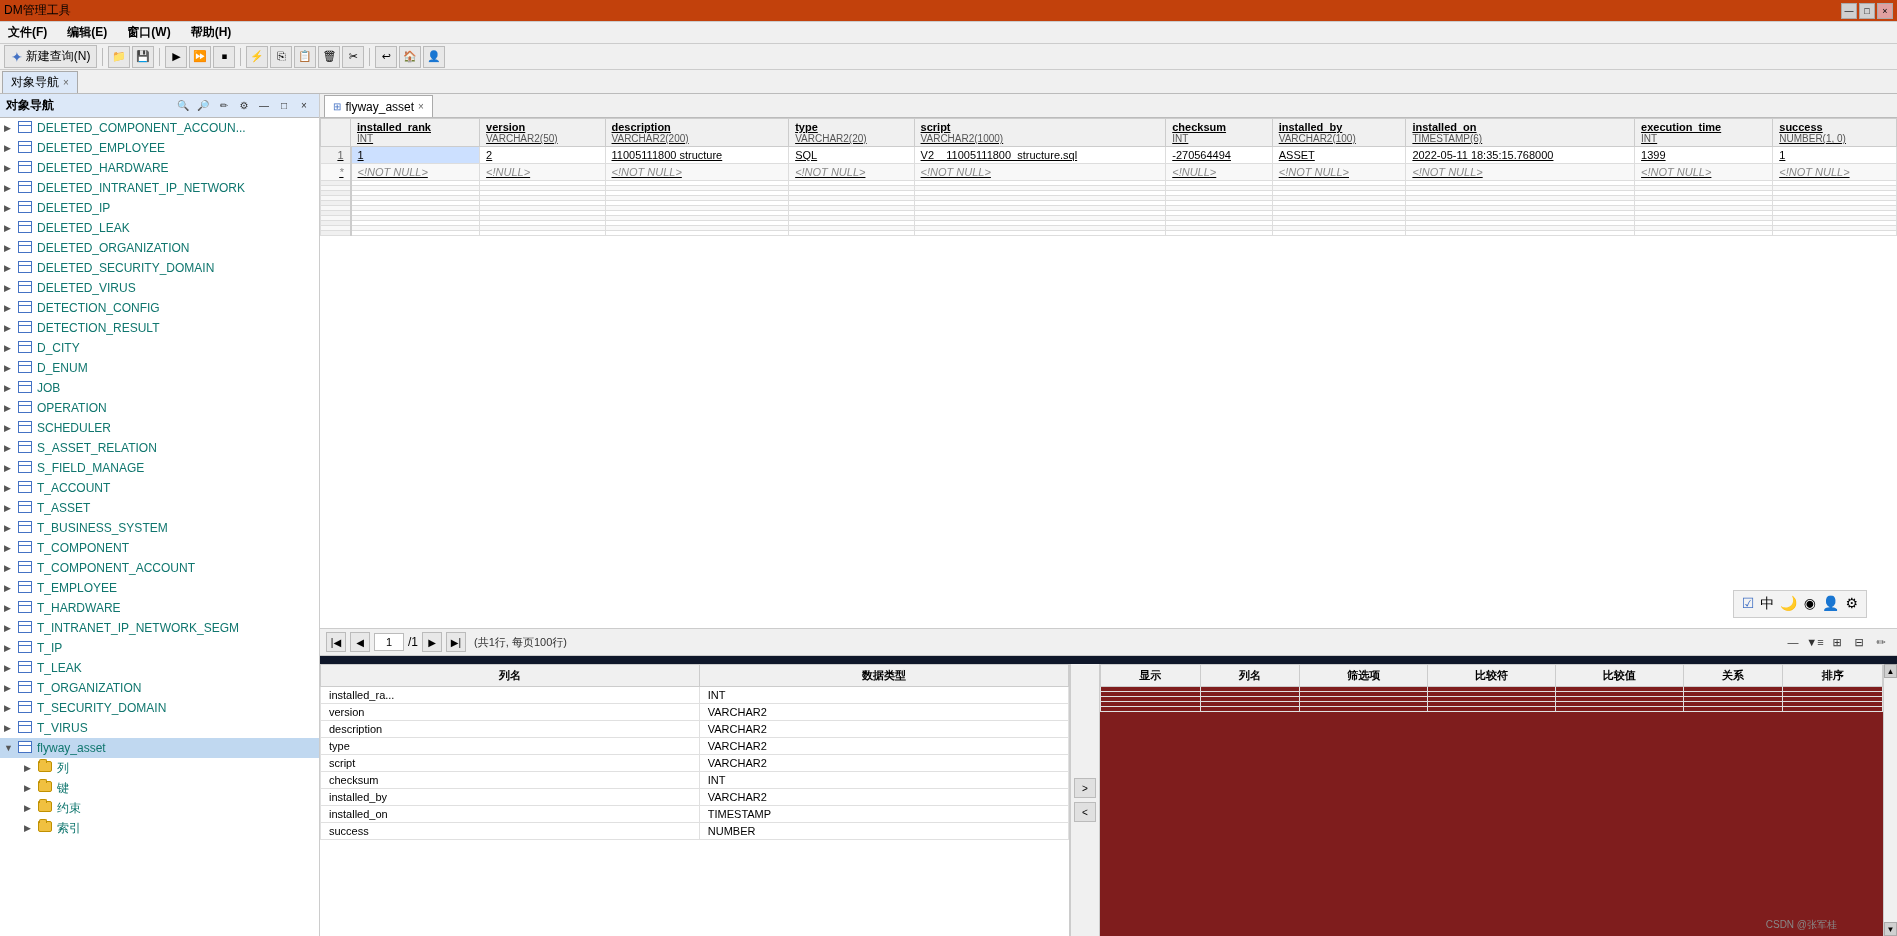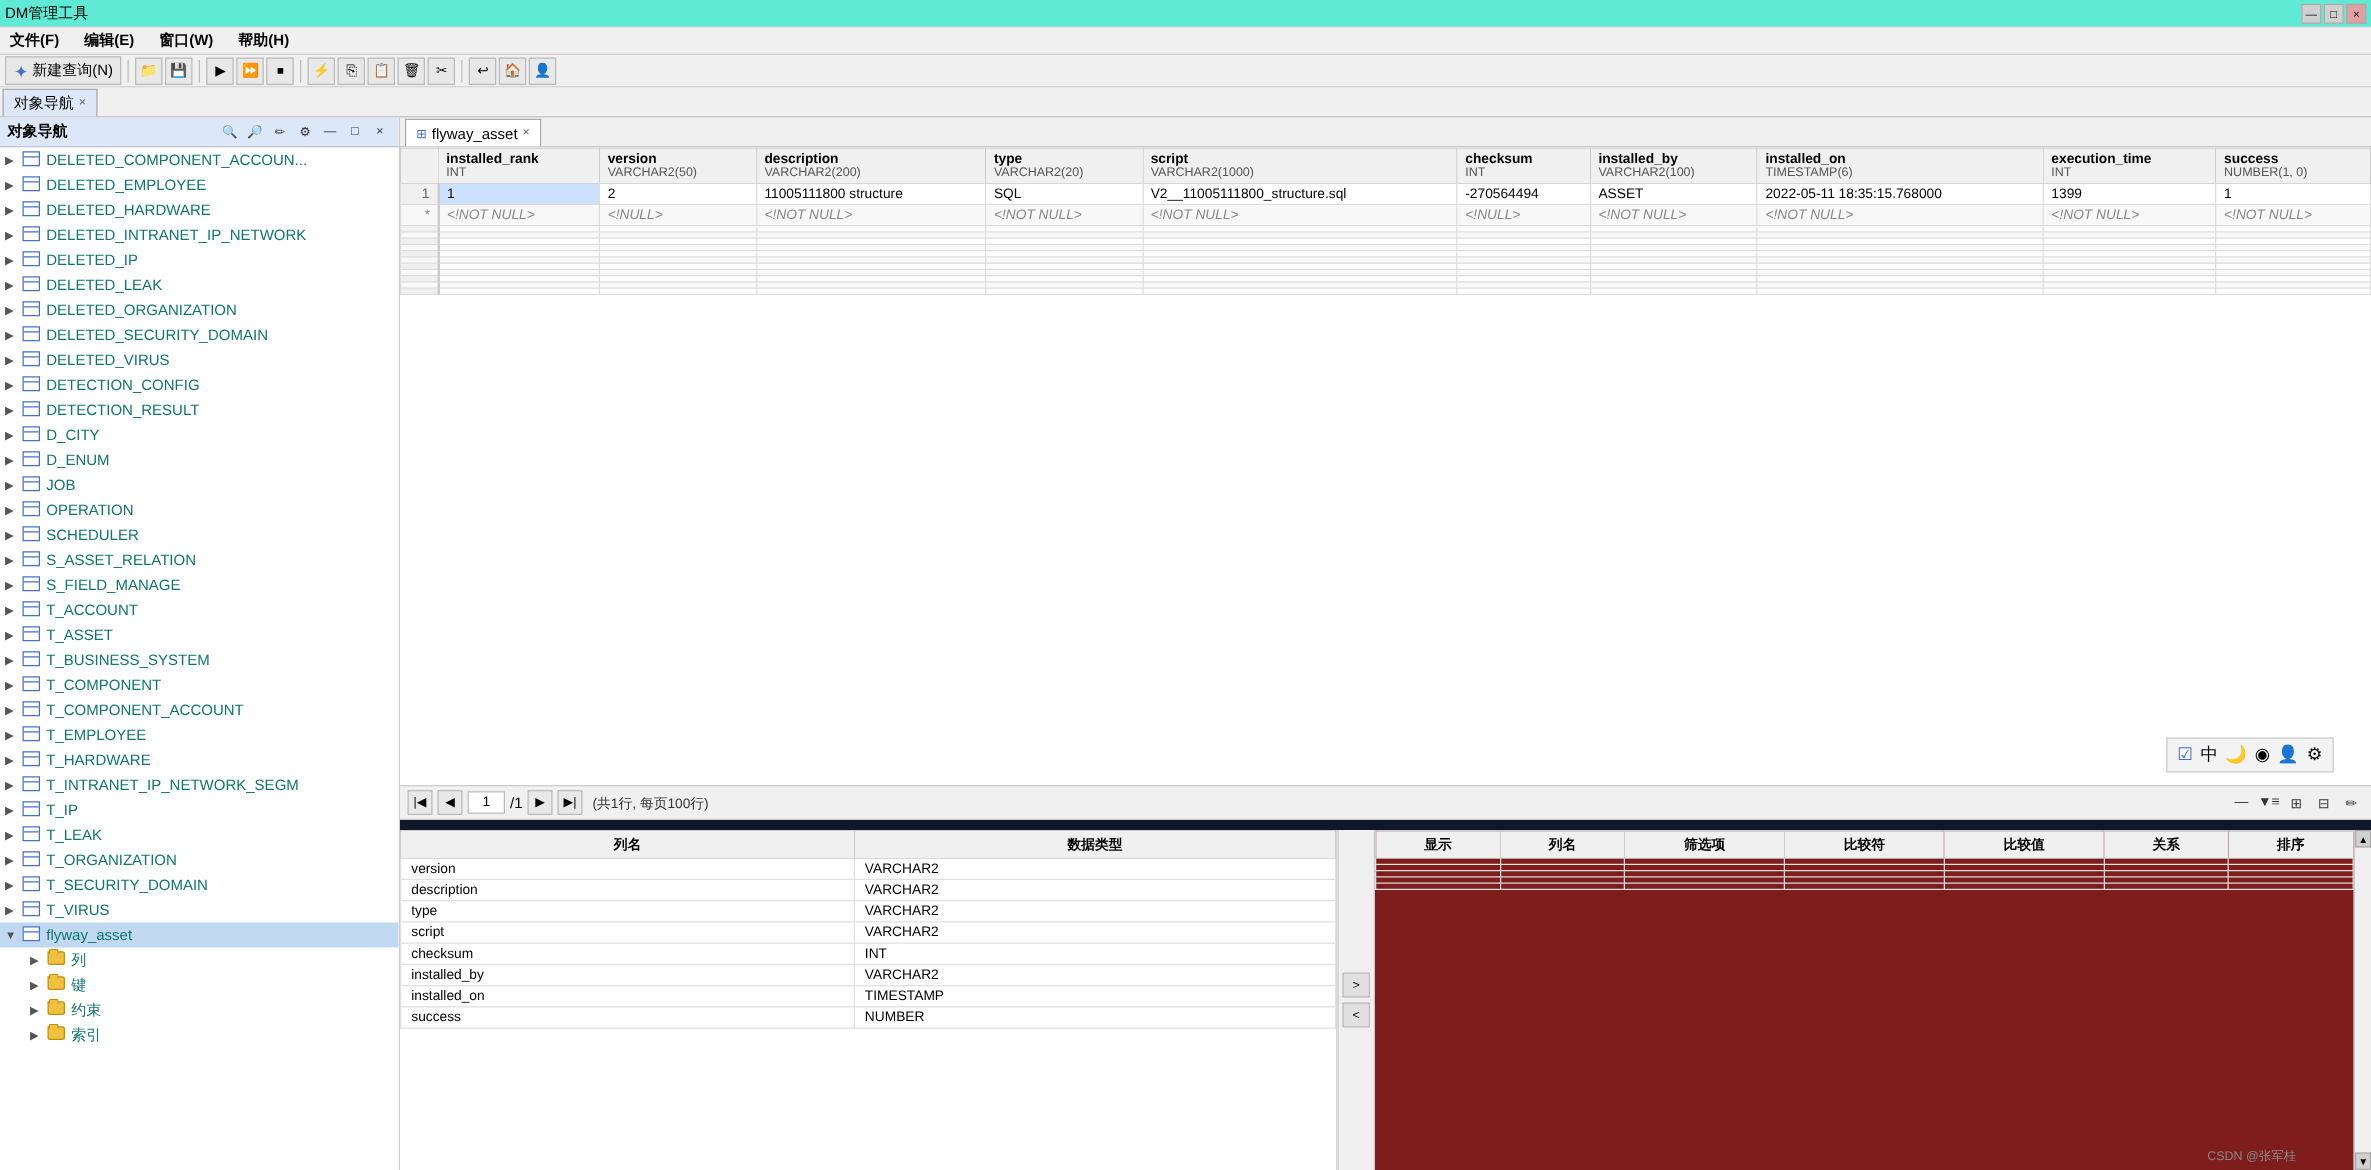--- a/index.html
+++ b/index.html
@@ -6,7 +6,7 @@
     body { font-family: "Microsoft YaHei", "SimSun", Arial, sans-serif; font-size: 12px; background: #f0f0f0; color: #000; width: 1897px; height: 936px; overflow: hidden; }
     
     
-    .title-bar { background: #5eead4; height: 22px; display: flex; align-items: center; justify-content: space-between; padding: 0 4px; border-bottom: 1px solid #ccc; }
+    .title-bar { background: #c2410c; height: 22px; display: flex; align-items: center; justify-content: space-between; padding: 0 4px; border-bottom: 1px solid #ccc; }
     .title-bar-left { font-size: 12px; color: #000; }
     .title-bar-right { display: flex; gap: 2px; }
     .title-btn { width: 16px; height: 16px; background: #d0d0d0; border: 1px solid #aaa; font-size: 9px; display: flex; align-items: center; justify-content: center; cursor: pointer; }

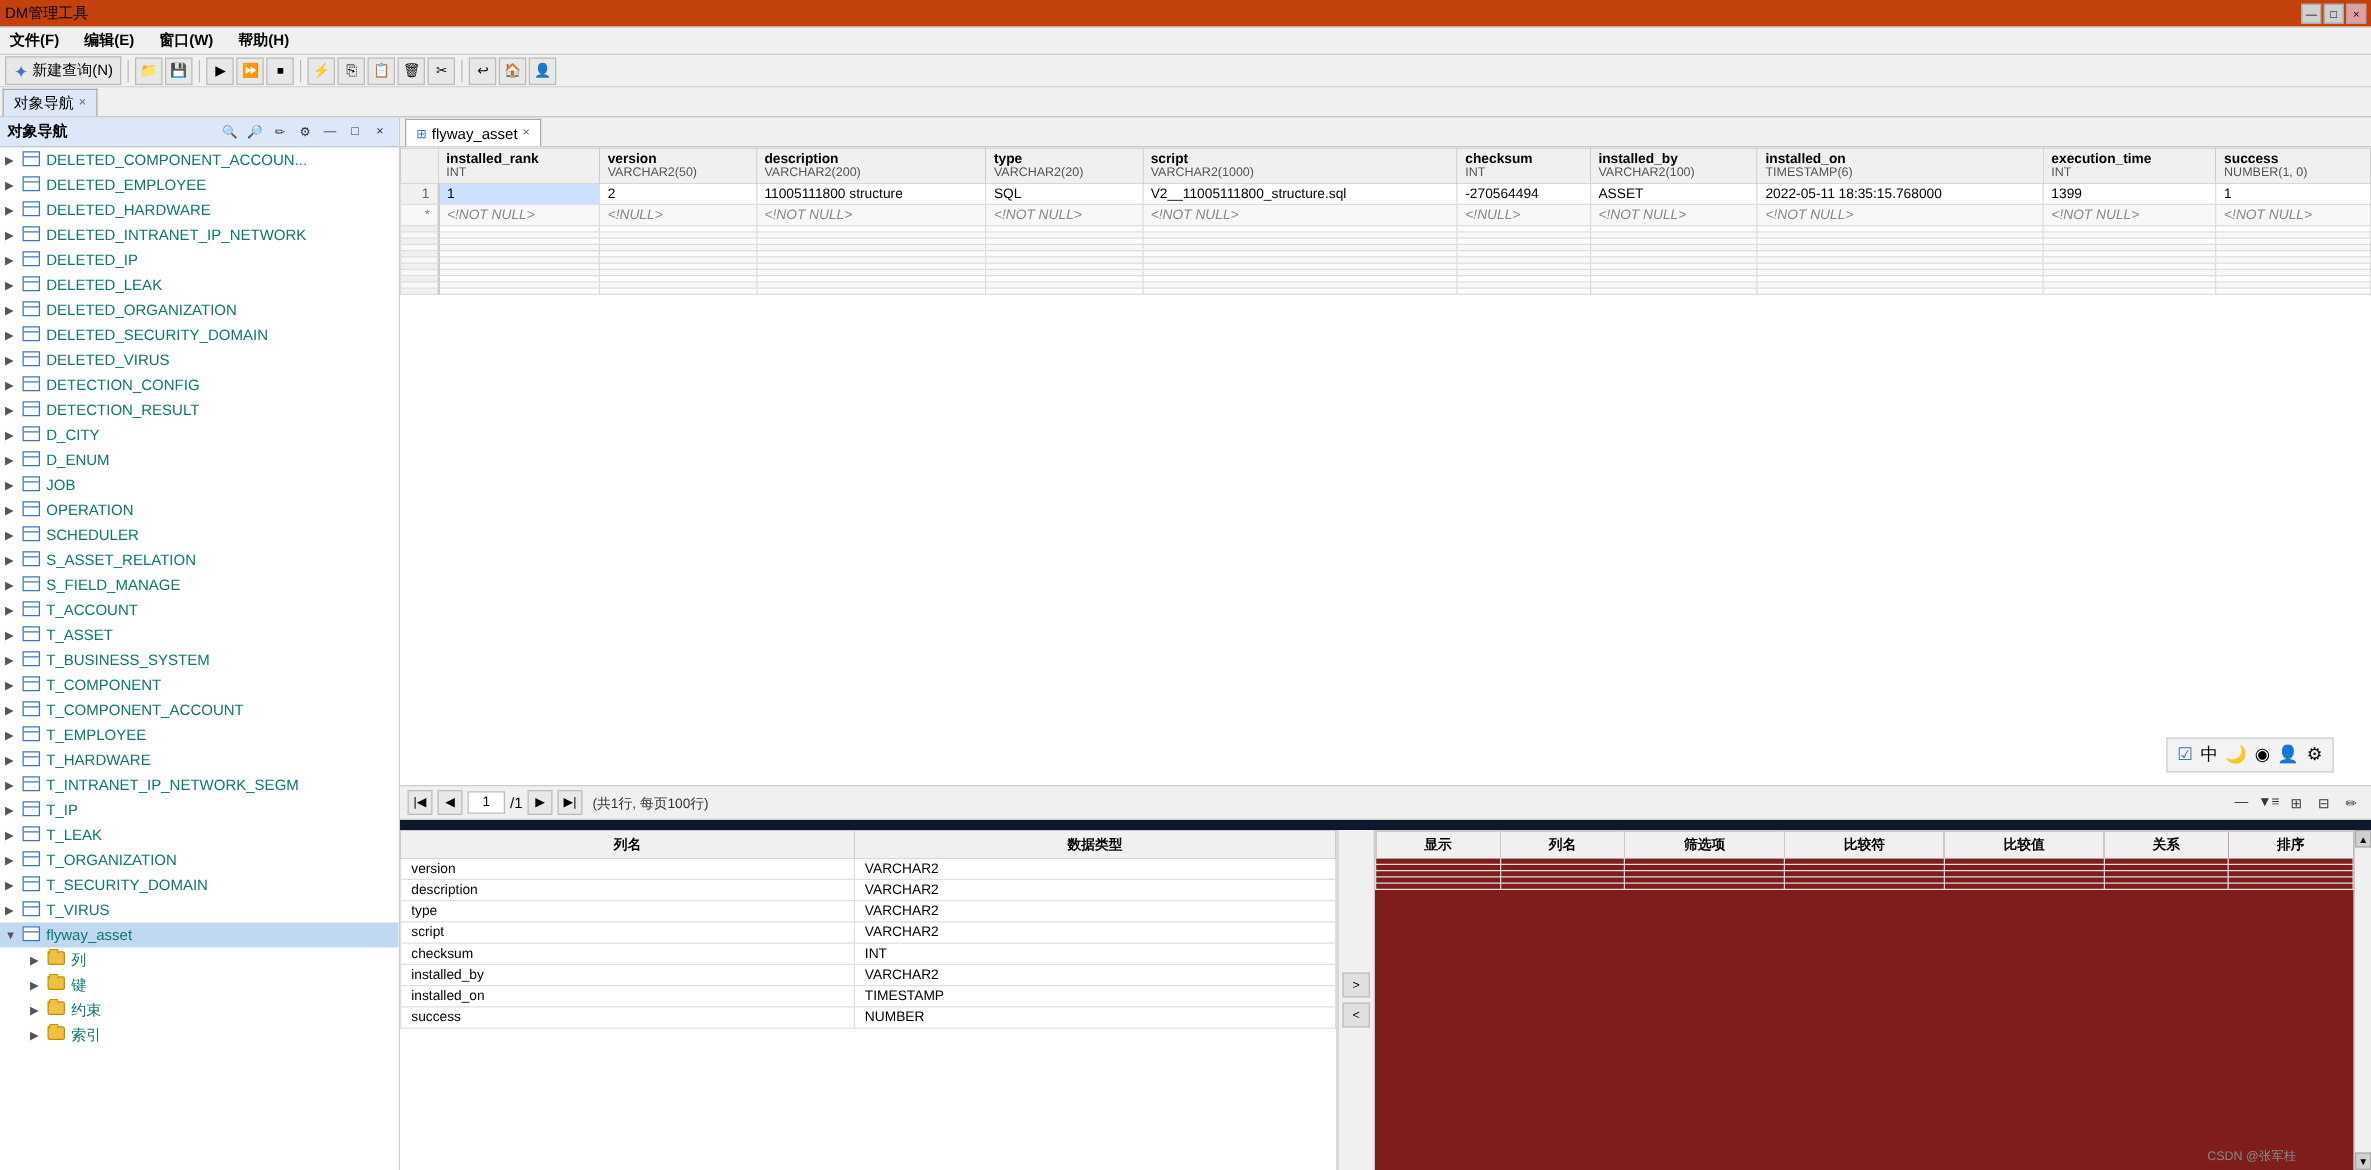--- a/index.html
+++ b/index.html
@@ -56,7 +56,7 @@
     .query-tab.active { background: #fff; }
     
     
-    .table-area { flex: 1; overflow: auto; background: #fff; }
+    .table-area { flex: 1; overflow: auto; background: #fff; text-decoration: underline; }
     .data-table { border-collapse: collapse; width: 100%; min-width: 1200px; }
     .data-table th { background: #f0f0f0; border: 1px solid #ccc; padding: 2px 6px; font-size: 11px; font-weight: normal; text-align: left; position: sticky; top: 0; white-space: nowrap; }
     .data-table th .col-name { font-weight: bold; color: #000; }

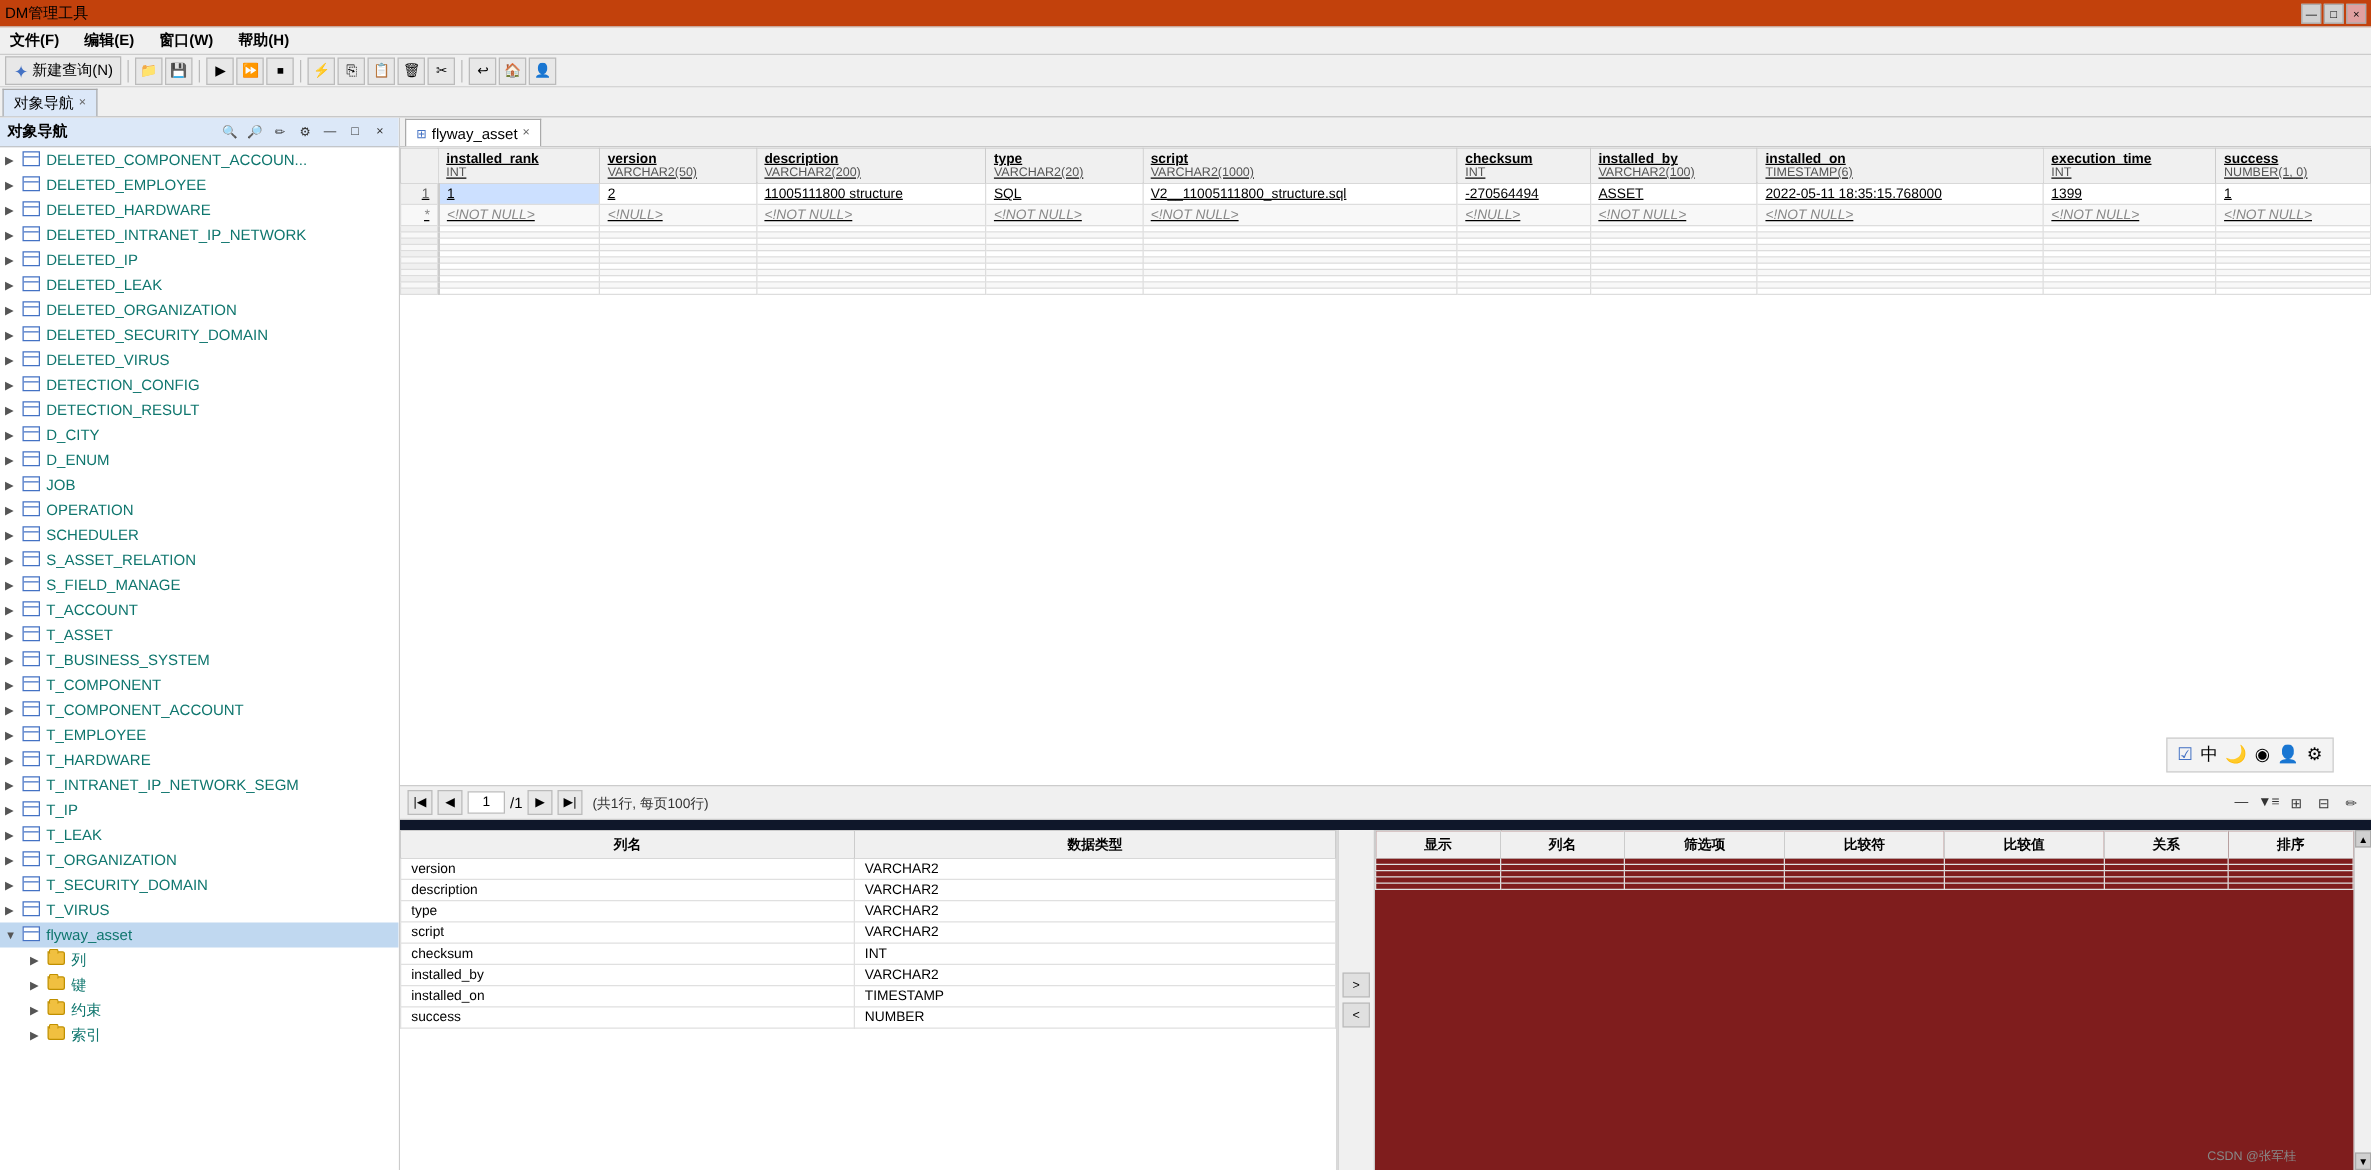--- a/index.html
+++ b/index.html
@@ -621,6 +621,10 @@
           </thead>
           <tbody>
             <tr>
+                <td>installed_ra...</td>
+                <td>INT</td>
+              </tr>
+            <tr>
                 <td>version</td>
                 <td>VARCHAR2</td>
               </tr>

